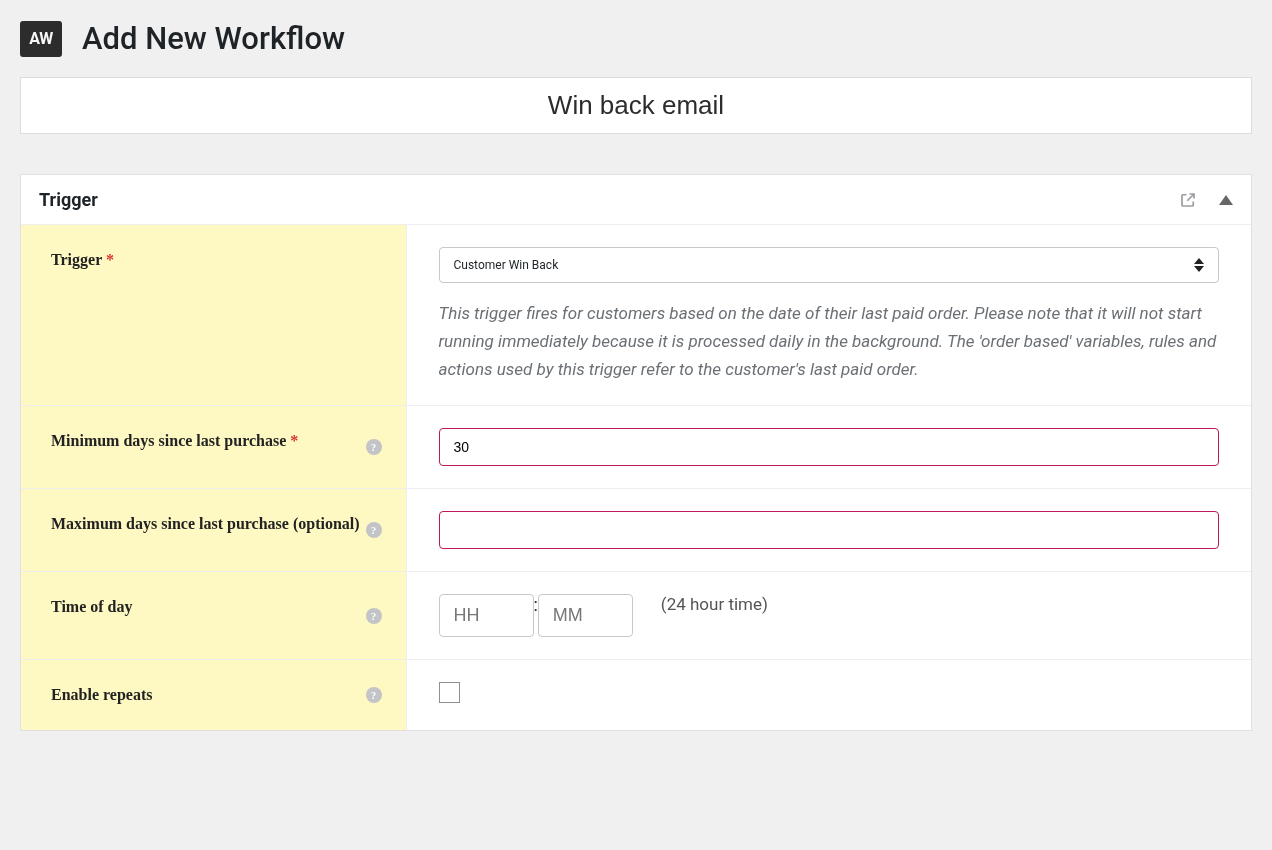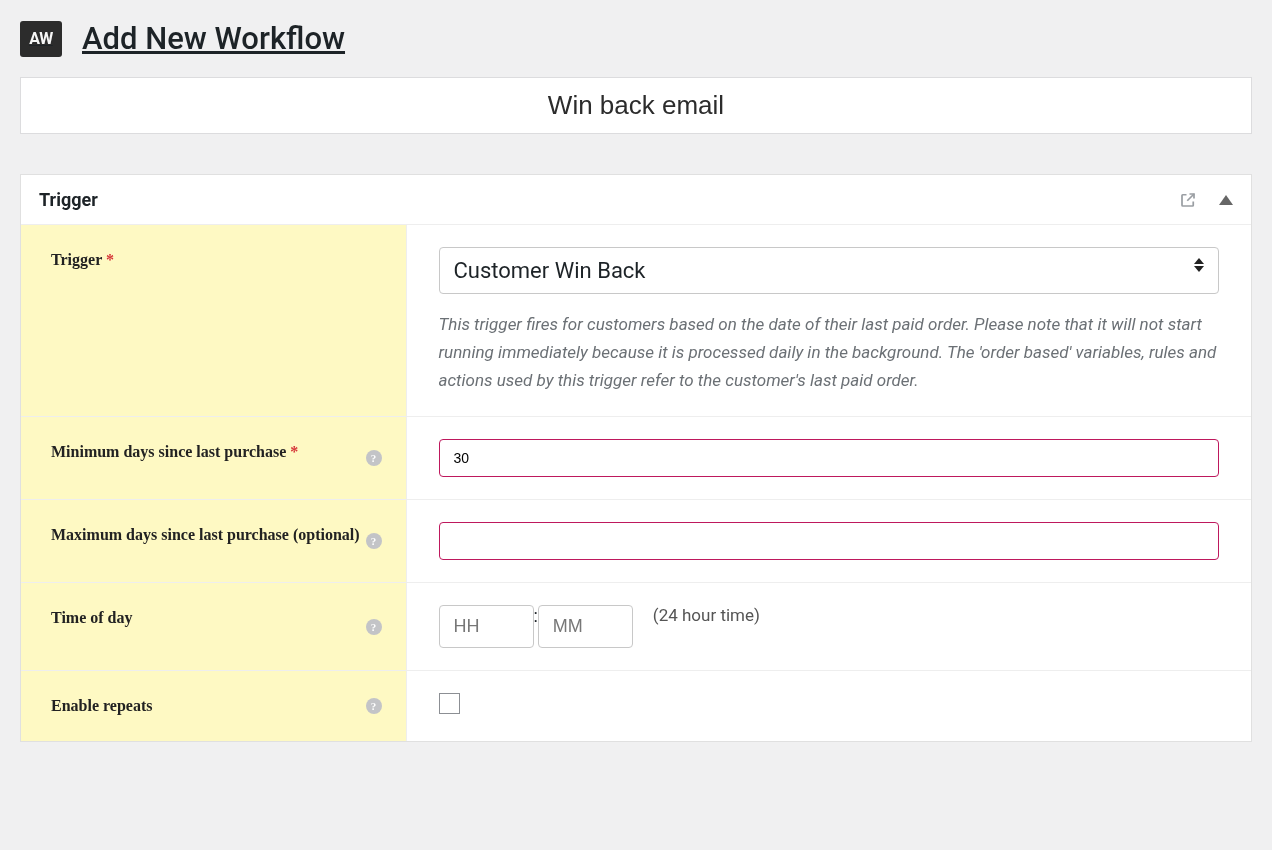--- a/index.html
+++ b/index.html
@@ -15,7 +15,6 @@
     align-items: center;
     gap: 20px;
     margin-bottom: 20px;
-    text-decoration: underline;
   }
   .aw-logo {
     width: 42px;

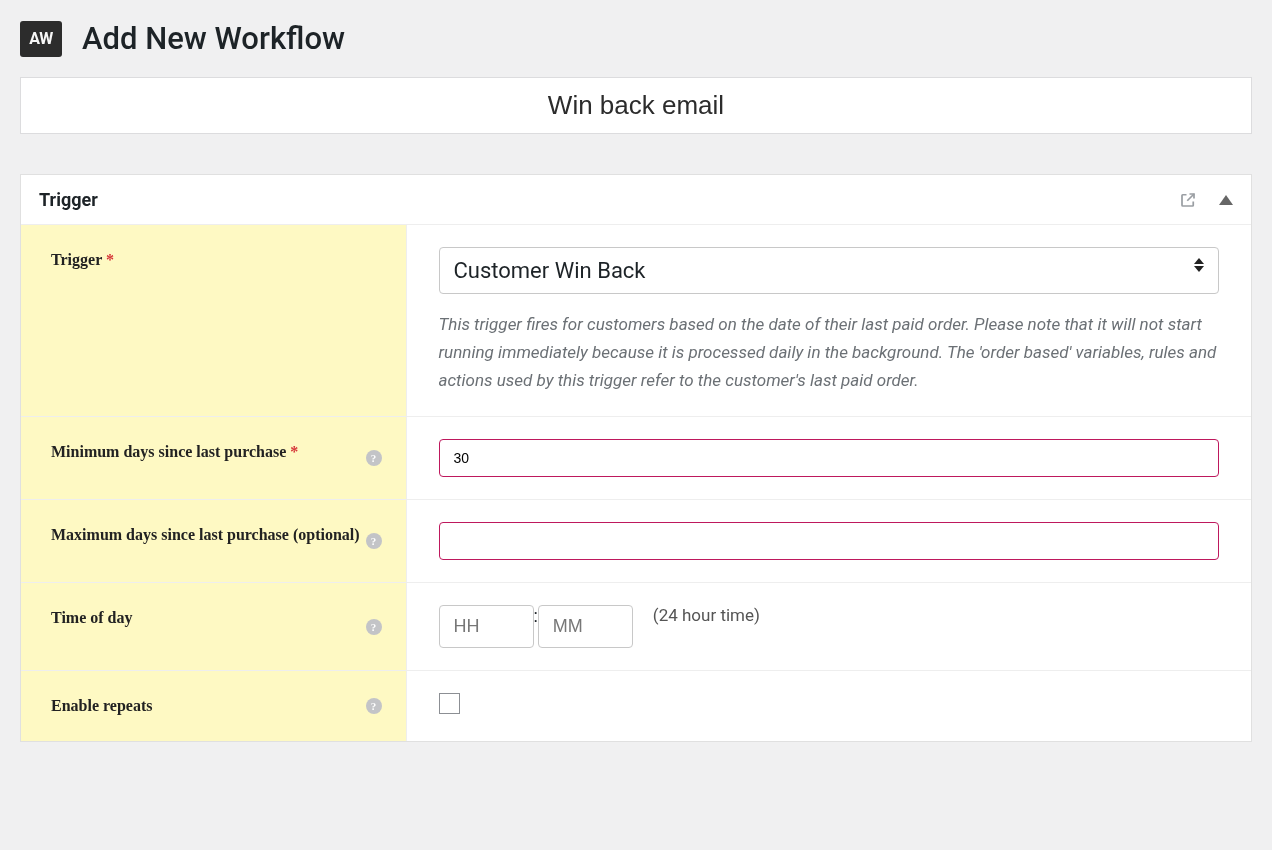--- a/index.html
+++ b/index.html
@@ -115,9 +115,9 @@
     border-radius: 4px;
     background: #fff;
     padding: 10px 14px;
-    font-size: 22px;
+    font-size: 12px;
     display:flex;
-    align-items:flex-start;
+    align-items:center;
   }
   .select-wrap .sel-label { flex:1; }
   .select-arrows {

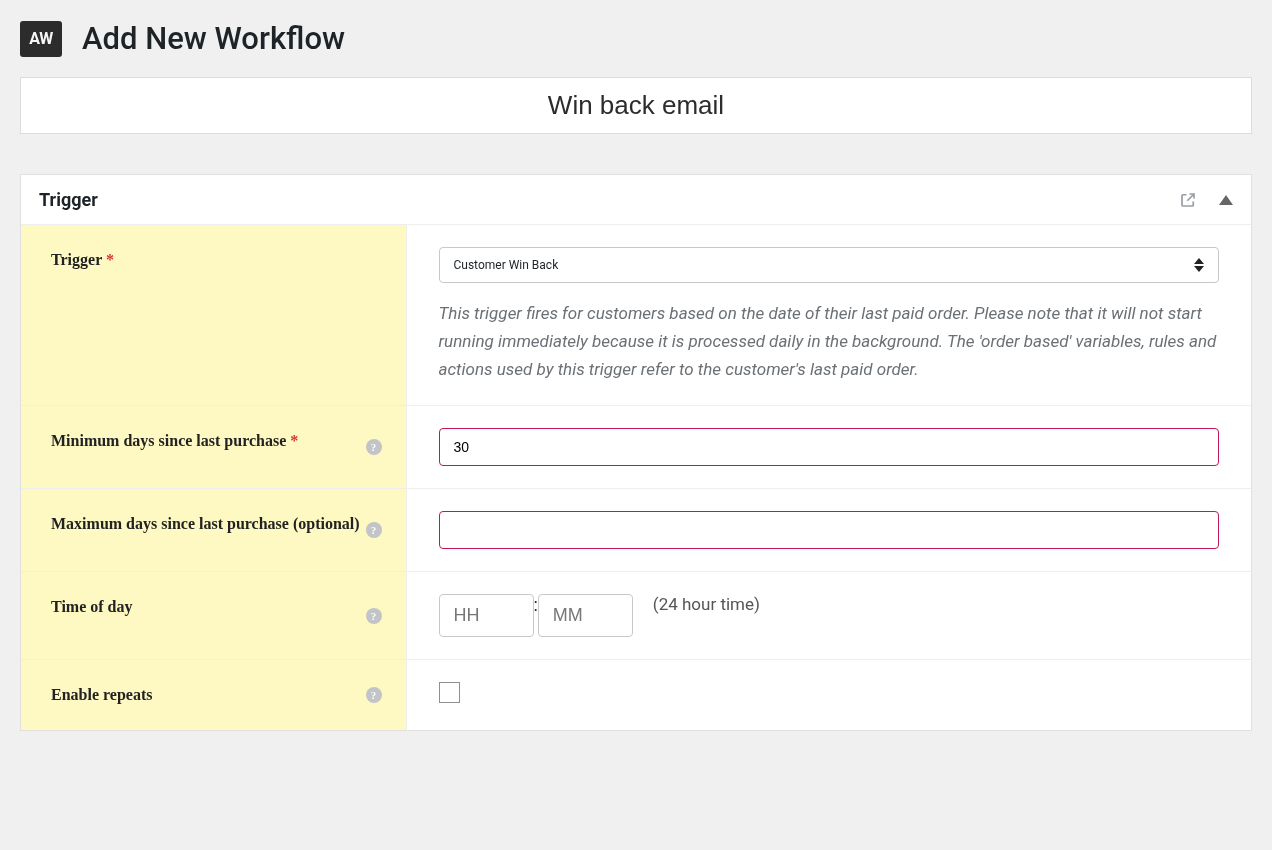--- a/index.html
+++ b/index.html
@@ -157,7 +157,7 @@
   }
   .time-input::placeholder { color:#777; }
   .colon { font-size:18px; }
-  .time-hint { margin-left:20px; color:#555; font-size:17px; }
+  .time-hint { margin-left:28px; color:#555; font-size:17px; }
   .checkbox {
     width: 21px; height: 21px;
     border: 1px solid #8c8f94;

